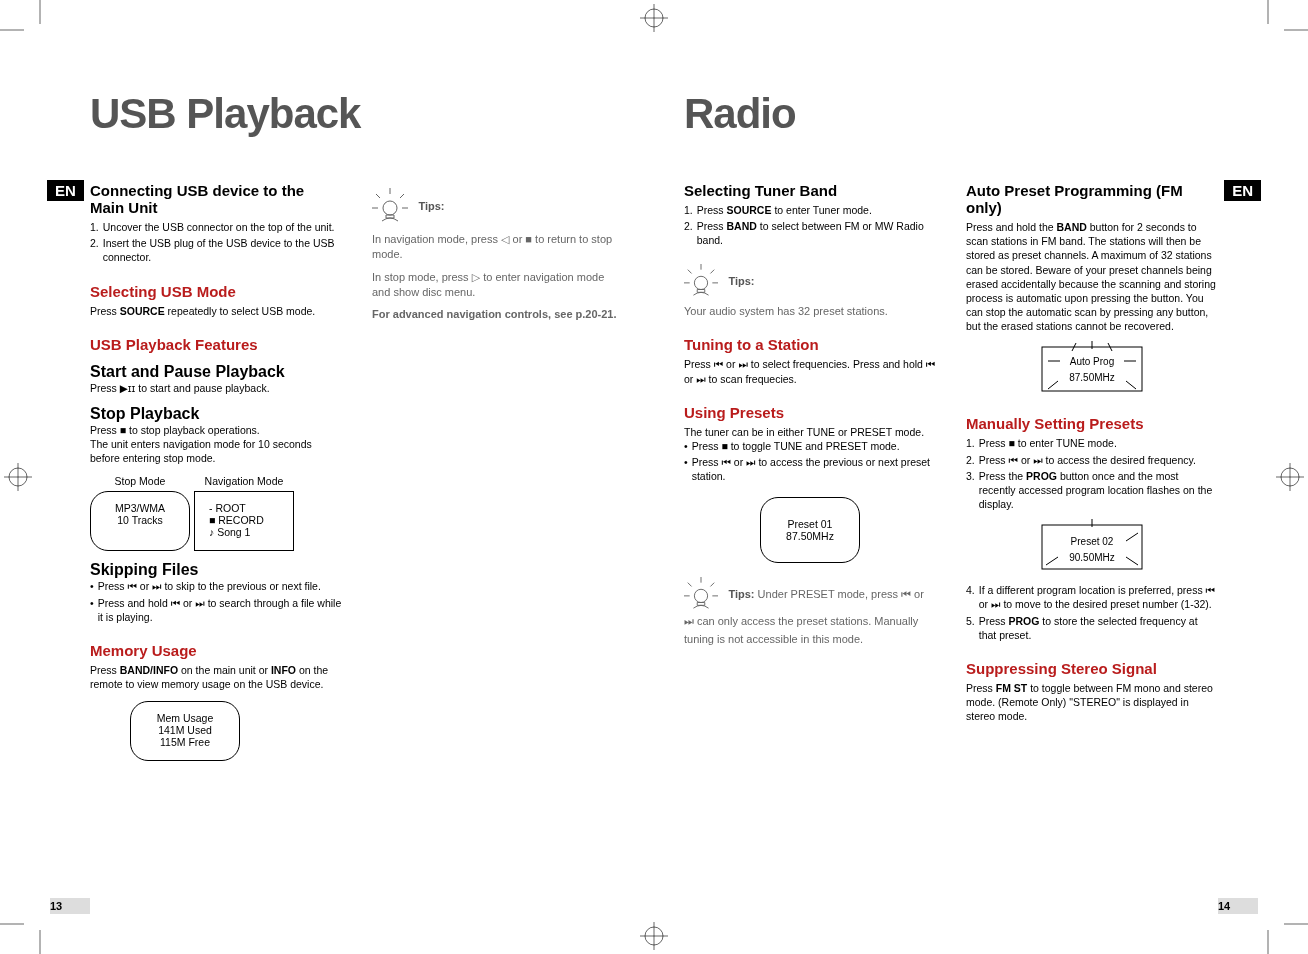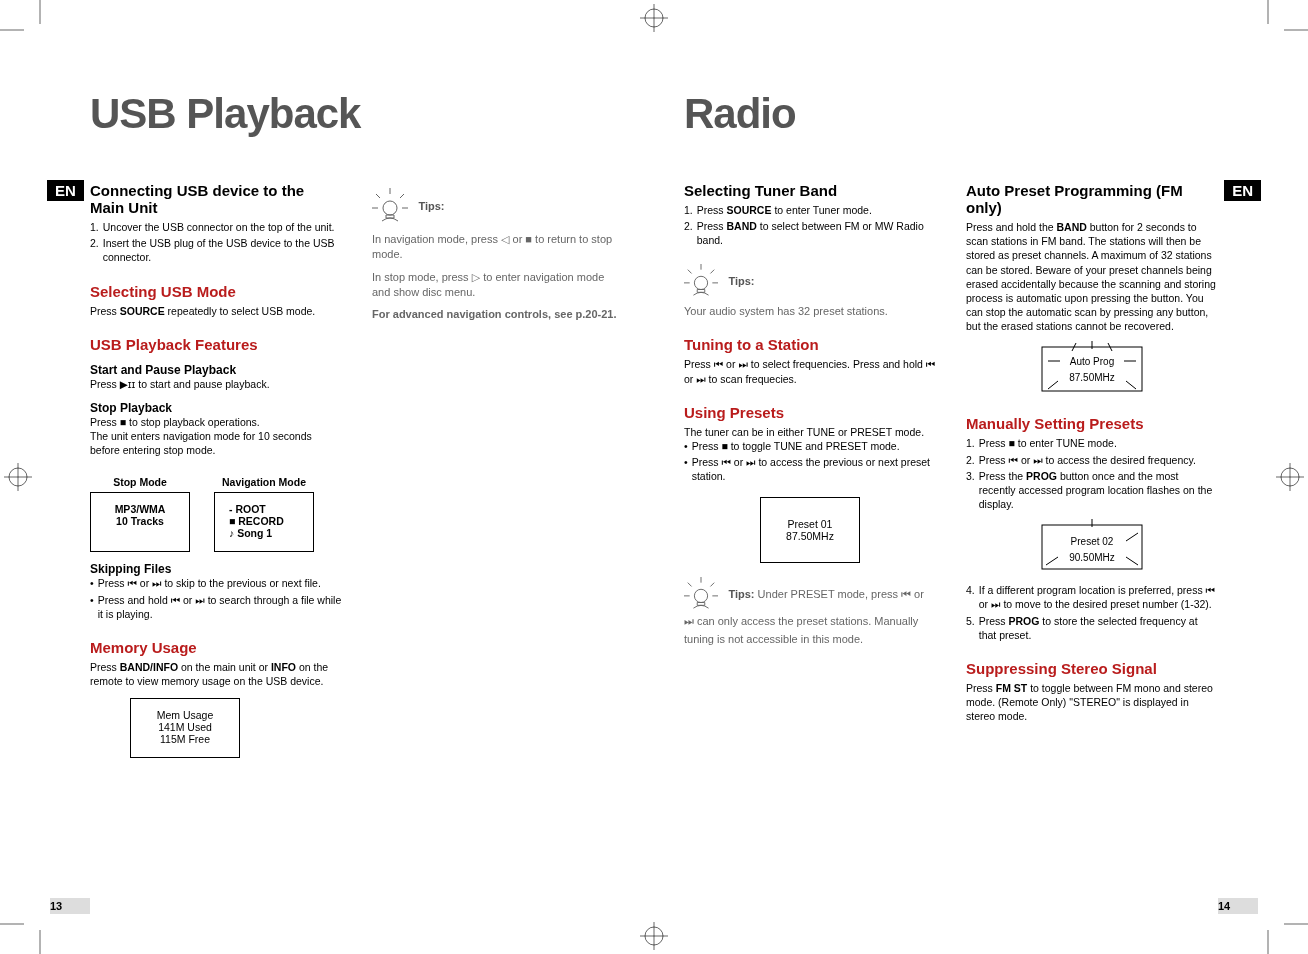--- a/index.html
+++ b/index.html
@@ -57,7 +57,7 @@
     margin-bottom: 4px;
   }
   .h2-blue { color: #b91c1c; margin-top: 18px; }
-  .sub-b { font-size: 12px; font-weight: 900; margin-top: 10px; }
+  .sub-b { font-size: 16px; font-weight: 900; margin-top: 10px; }
   .body, .list li {
     font-size: 10.5px;
     line-height: 1.35;

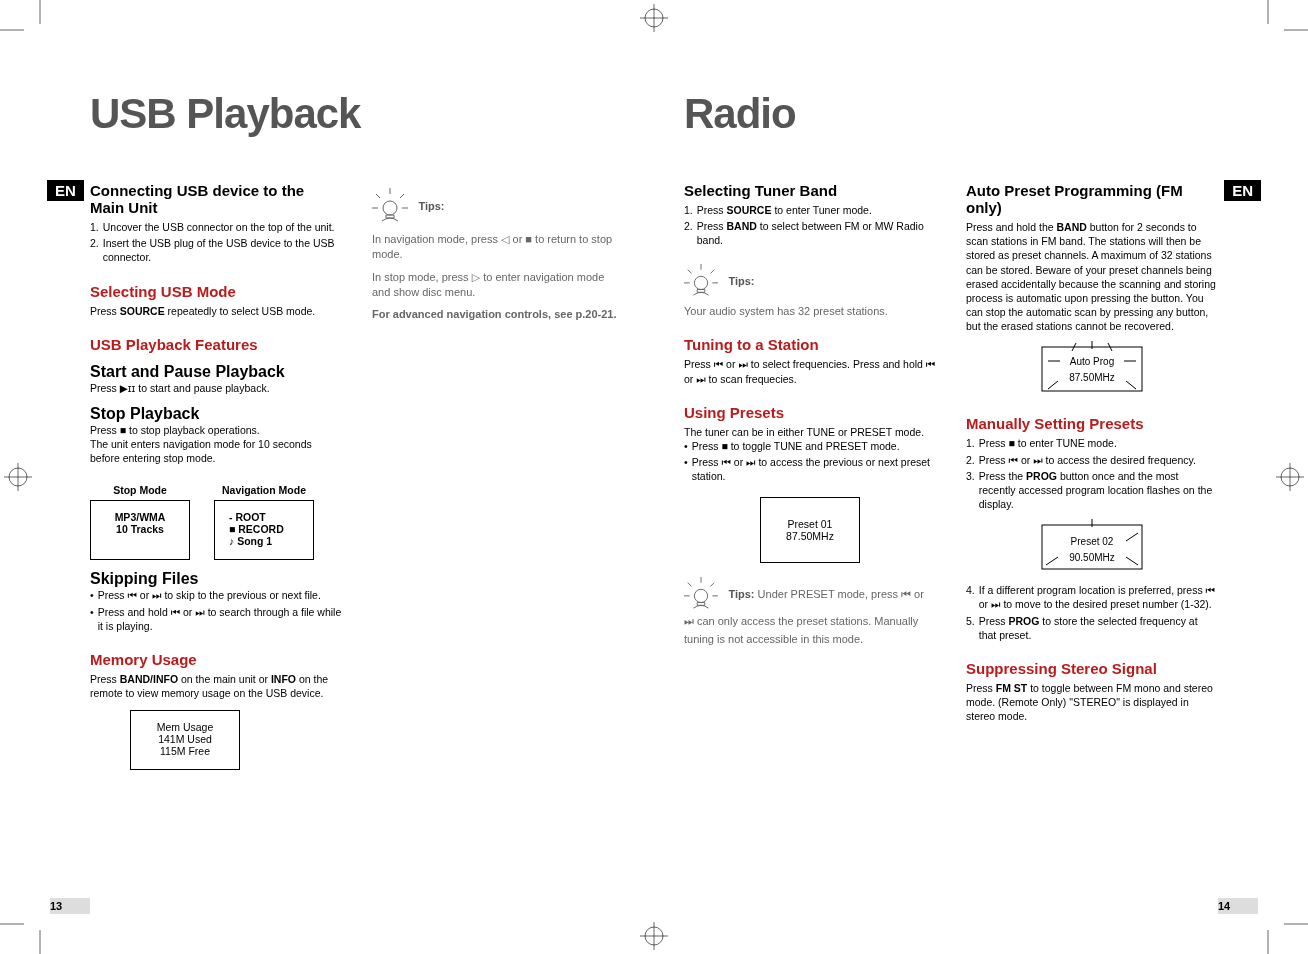--- a/index.html
+++ b/index.html
@@ -84,7 +84,7 @@
   .tips-block { margin-top: 10px; }
   .tips-label { font-weight: bold; color: #555; }
 
-  .display-row { display: flex; gap: 24px; margin-top: 19px; font-weight: bold; }
+  .display-row { display: flex; gap: 4px; margin-top: 10px; }
   .display-label { font-size: 10.5px; text-align: center; margin-bottom: 4px; }
   .display-box {
     border: 1px solid #000;

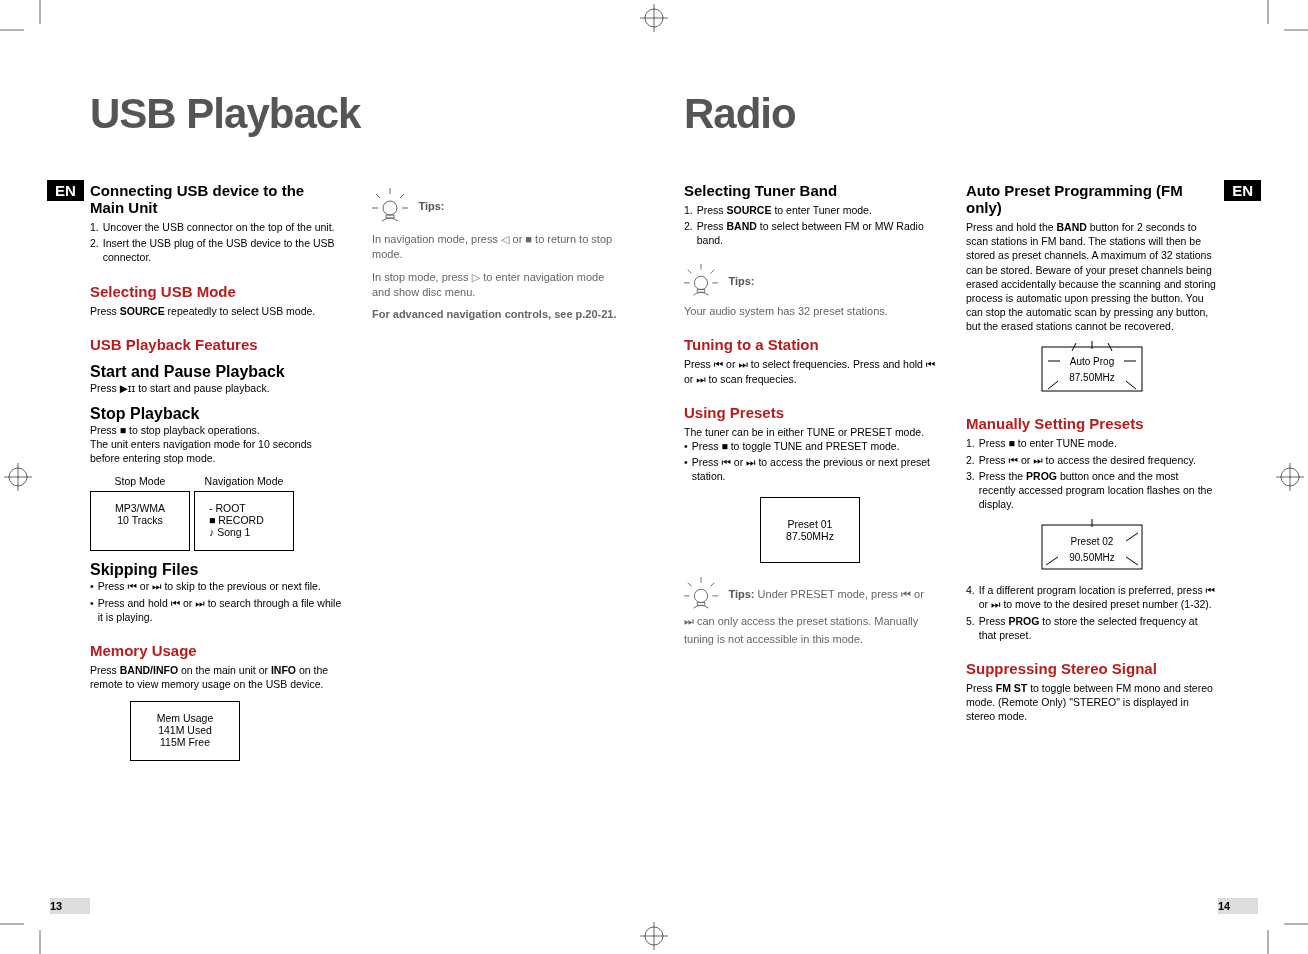--- a/index.html
+++ b/index.html
@@ -94,7 +94,7 @@
     min-width: 100px;
     min-height: 60px;
   }
-  .display-box.center { text-align: center; }
+  .display-box.center { text-align: center; border-radius: 18px; }
 
   .page-num {
     position: absolute;

